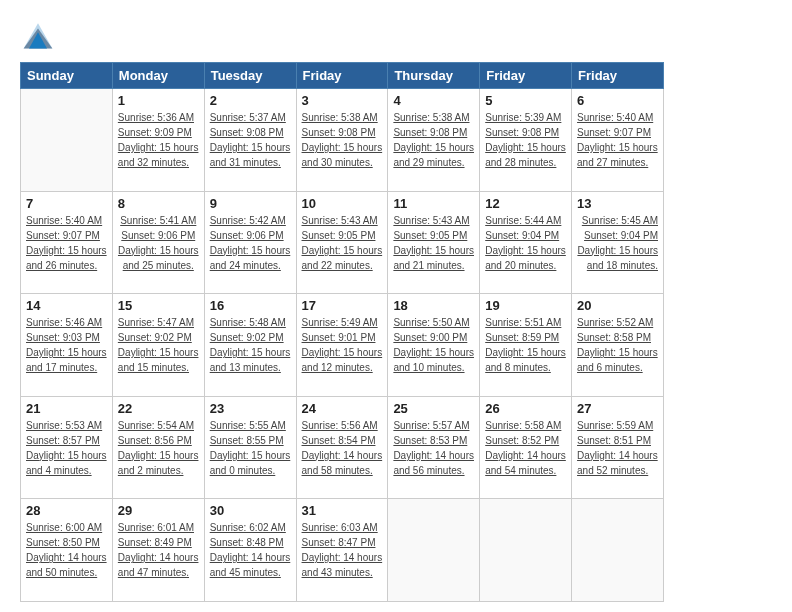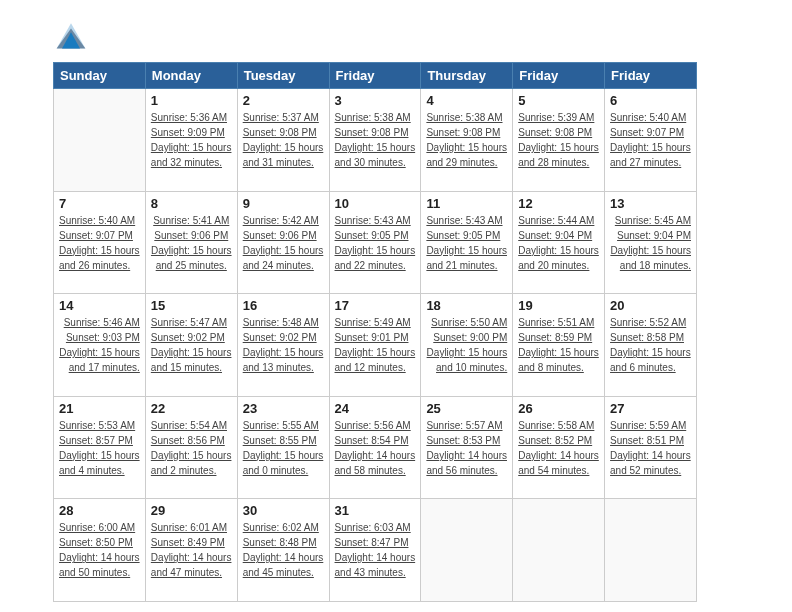--- a/index.html
+++ b/index.html
@@ -16,7 +16,6 @@
       padding: 16px 20px 10px 20px;
       display: flex;
       flex-direction: column;
-      margin-left: 33px;
     }
     .header {
       display: flex;

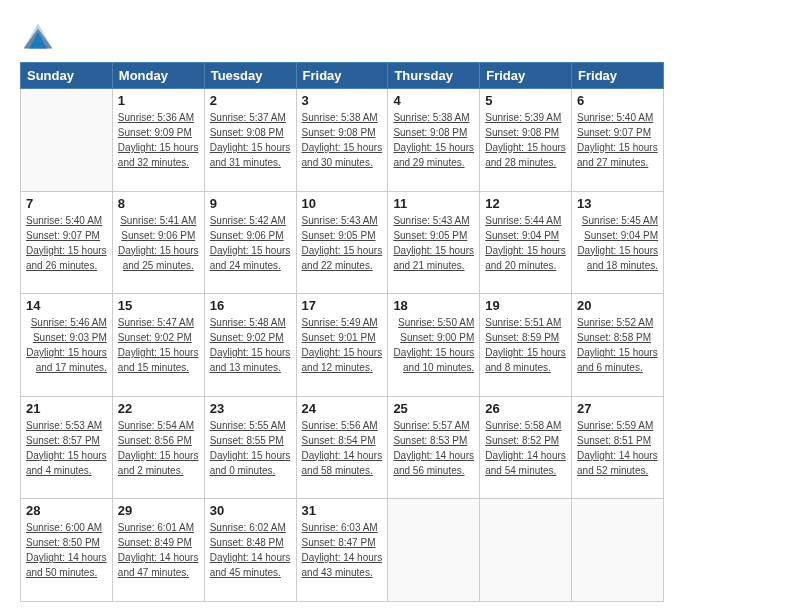--- a/index.html
+++ b/index.html
@@ -231,7 +231,7 @@
         <tr>
           <td>
             <span class="day-number">14</span>
-            <div class="day-info" style="white-space: pre-line; text-align: right;">Sunrise: 5:46 AM
+            <div class="day-info" style="white-space: pre-line;">Sunrise: 5:46 AM
 Sunset: 9:03 PM
 Daylight: 15 hours
 and 17 minutes.</div>

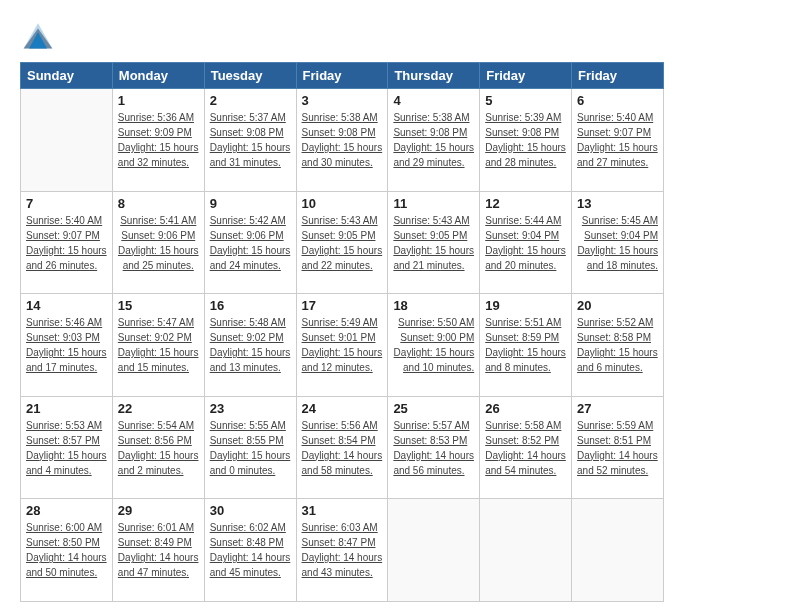--- a/index.html
+++ b/index.html
@@ -259,7 +259,7 @@
           </td>
           <td>
             <span class="day-number">18</span>
-            <div class="day-info" style="white-space: pre-line; text-align: right;">Sunrise: 5:50 AM
+            <div class="day-info" style="white-space: pre-line;">Sunrise: 5:50 AM
 Sunset: 9:00 PM
 Daylight: 15 hours
 and 10 minutes.</div>

